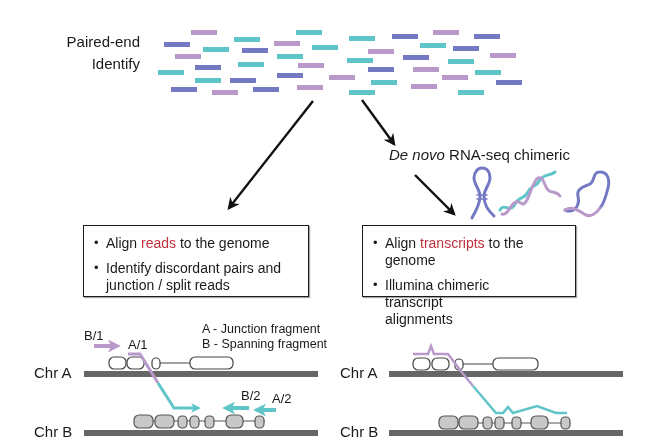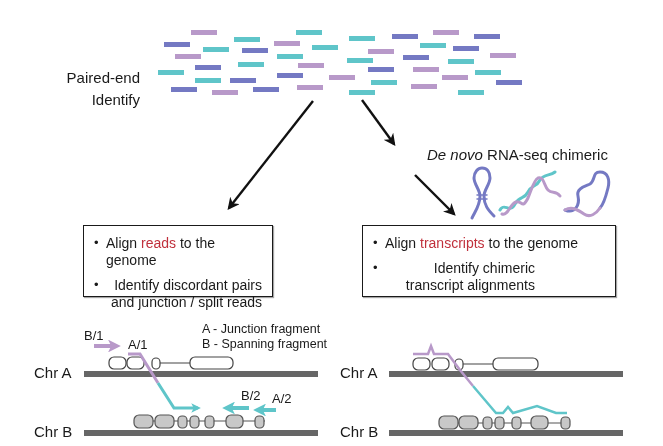--- a/index.html
+++ b/index.html
@@ -21,7 +21,7 @@
 </head>
 <body>
 
-<div class="input-label" style="left:20px; top:31px; width:120px;margin-top:36px;">
+<div class="input-label" style="left:20px; top:31px; width:120px;">
   <div>Paired-end</div>
   <div>Identify</div>
 </div>

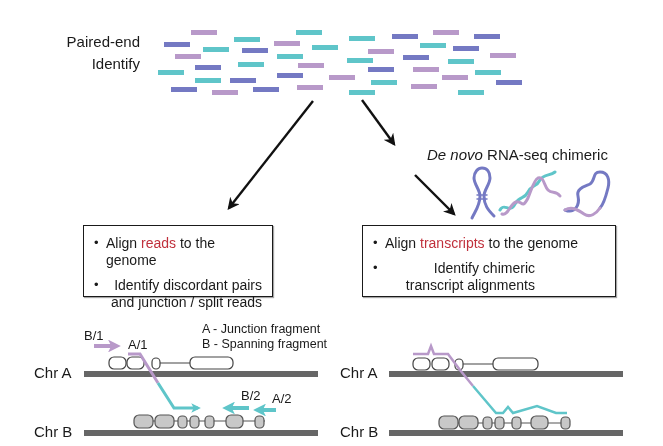--- a/index.html
+++ b/index.html
@@ -16,7 +16,7 @@
   .red { color: #c0303c; }
   .input-label { position: absolute; text-align: right; font-size: 15px; line-height: 22px; }
   .assembly-label { position: absolute; font-size: 15px; }
-  .assembly-label i { font-style: italic; margin-left: 38px; }
+  .assembly-label i { font-style: italic; }
 </style>
 </head>
 <body>

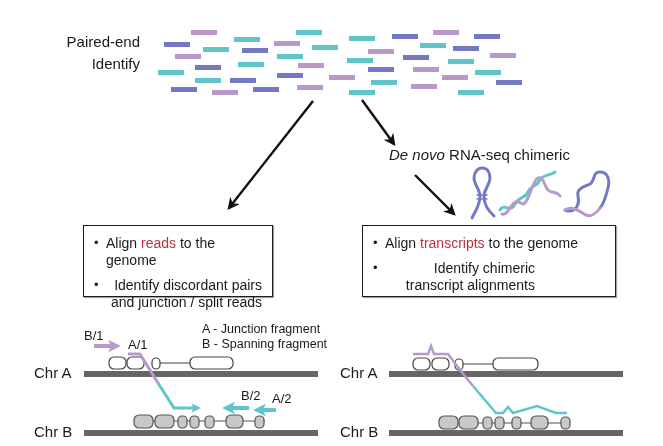--- a/index.html
+++ b/index.html
@@ -165,7 +165,7 @@
   <i>De novo</i><span style="white-space:pre;"> RNA-seq chimeric</span>
 </div>
 
-<div class="box" style="left:83px; top:225px; width:190px; height:72px; padding:9px 10px;">
+<div class="box" style="left:83px; top:225px; width:226px; height:72px; padding:9px 10px;">
   <ul>
     <li><span>Align </span><span class="red">reads</span><span> to the genome</span></li>
     <li><span>Identify discordant pairs and junction / split reads</span></li>

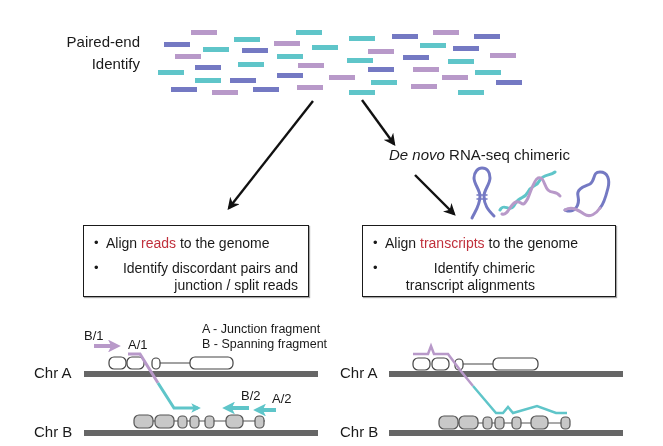--- a/index.html
+++ b/index.html
@@ -172,7 +172,7 @@
   </ul>
 </div>
 
-<div class="box" style="left:362px; top:225px; width:254px; height:72px; padding:9px 10px;">
+<div class="box" style="left:362px; top:225px; width:214px; height:72px; padding:9px 10px;">
   <ul>
     <li><span>Align </span><span class="red">transcripts</span><span> to the genome</span></li>
     <li style="padding-right:70px;"><span>Identify chimeric transcript alignments</span></li>

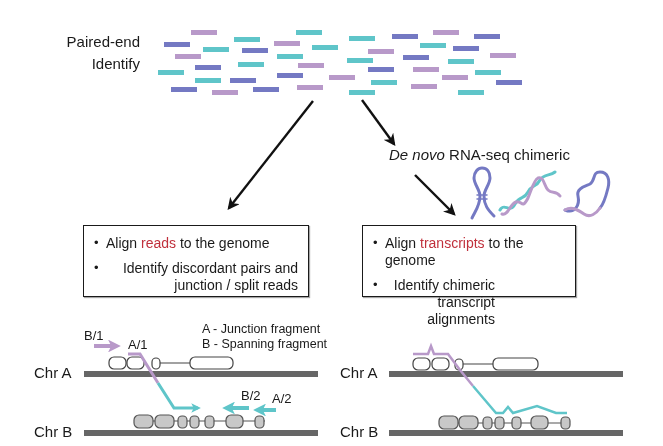--- a/index.html
+++ b/index.html
@@ -11,7 +11,7 @@
          box-shadow: 1px 1px 1px rgba(0,0,0,0.35); box-sizing: border-box; }
   .box ul { list-style: none; margin: 0; padding: 0; }
   .box li { position: relative; padding-left: 12px; font-size: 14px; line-height: 17px; }
-  .box li + li { margin-top: 8px; text-align: right; }
+  .box li + li { margin-top: 8px; }
   .box li::before { content: "•"; position: absolute; left: 0; top: -1px; font-size: 13px; }
   .red { color: #c0303c; }
   .input-label { position: absolute; text-align: right; font-size: 15px; line-height: 22px; }

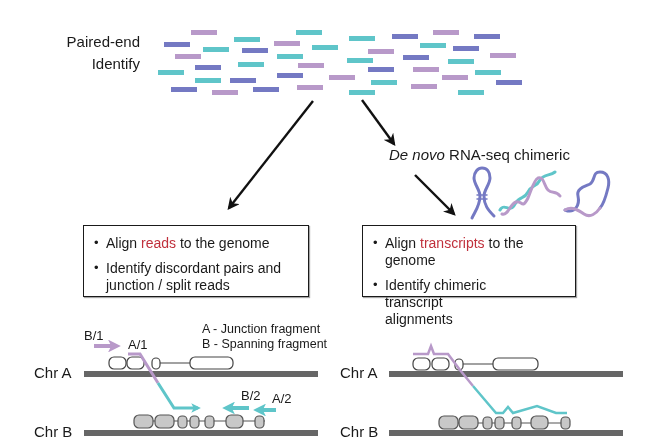--- a/index.html
+++ b/index.html
@@ -175,7 +175,7 @@
 <div class="box" style="left:362px; top:225px; width:214px; height:72px; padding:9px 10px;">
   <ul>
     <li><span>Align </span><span class="red">transcripts</span><span> to the genome</span></li>
-    <li style="padding-right:70px;"><span>Identify chimeric transcript alignments</span></li>
+    <li style="padding-right:70px;"><span>Illumina chimeric transcript alignments</span></li>
   </ul>
 </div>
 

